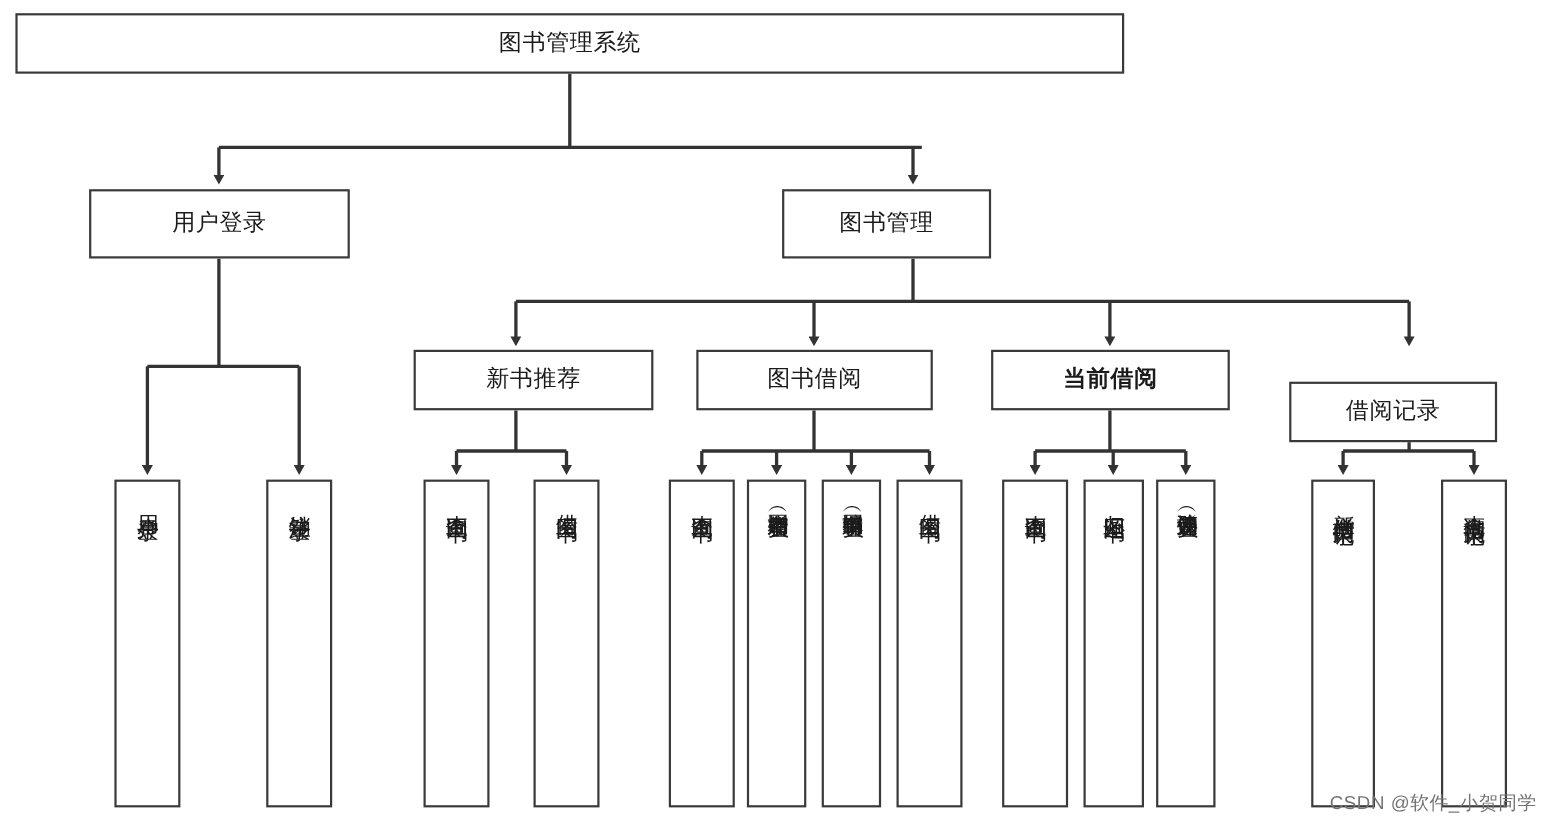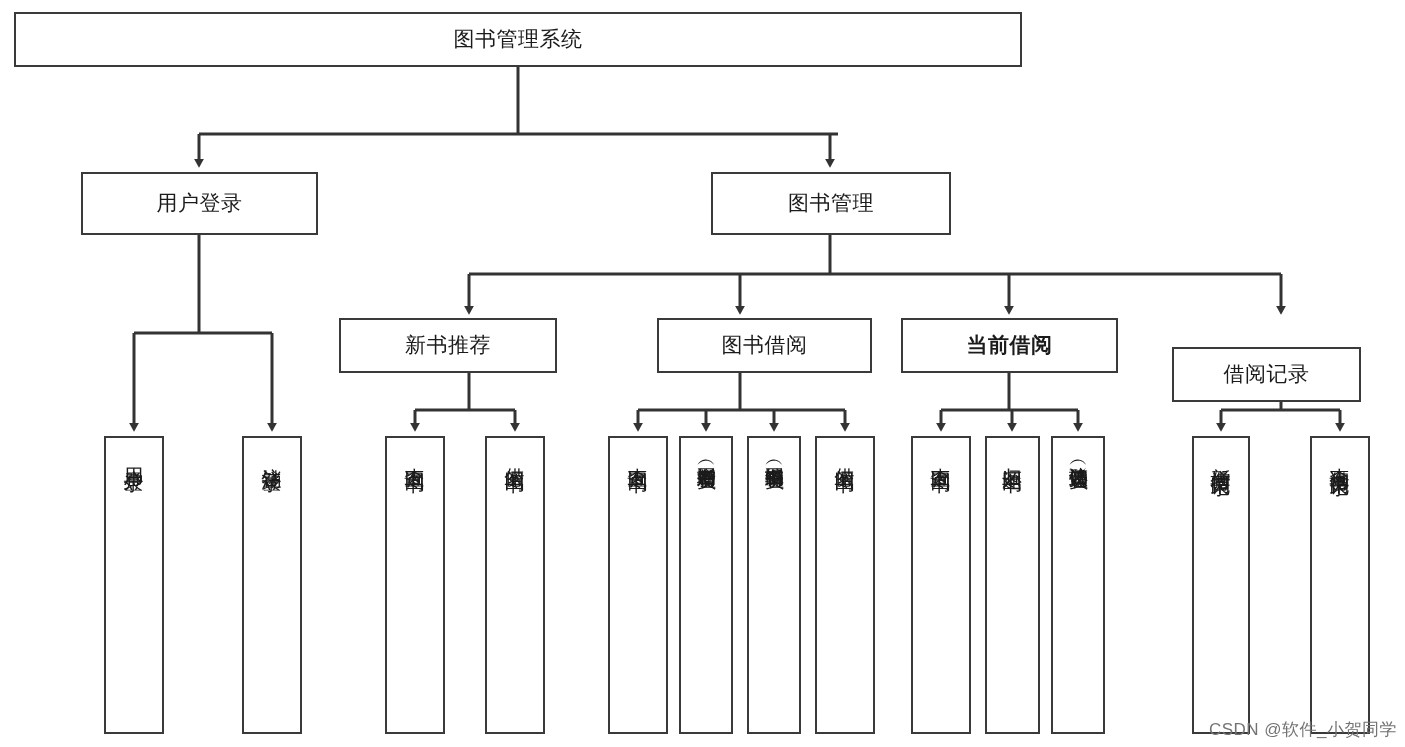--- a/index.html
+++ b/index.html
@@ -132,7 +132,7 @@
   <div class="node" style="left:81px; top:172px; width:237px; height:63px;">
     <span class="node-label">用户登录</span>
   </div>
-  <div class="node" style="left:711px; top:172px; width:240px; height:63px;">
+  <div class="node" style="left:711px; top:172px; width:190px; height:63px;">
     <span class="node-label">图书管理</span>
   </div>
 

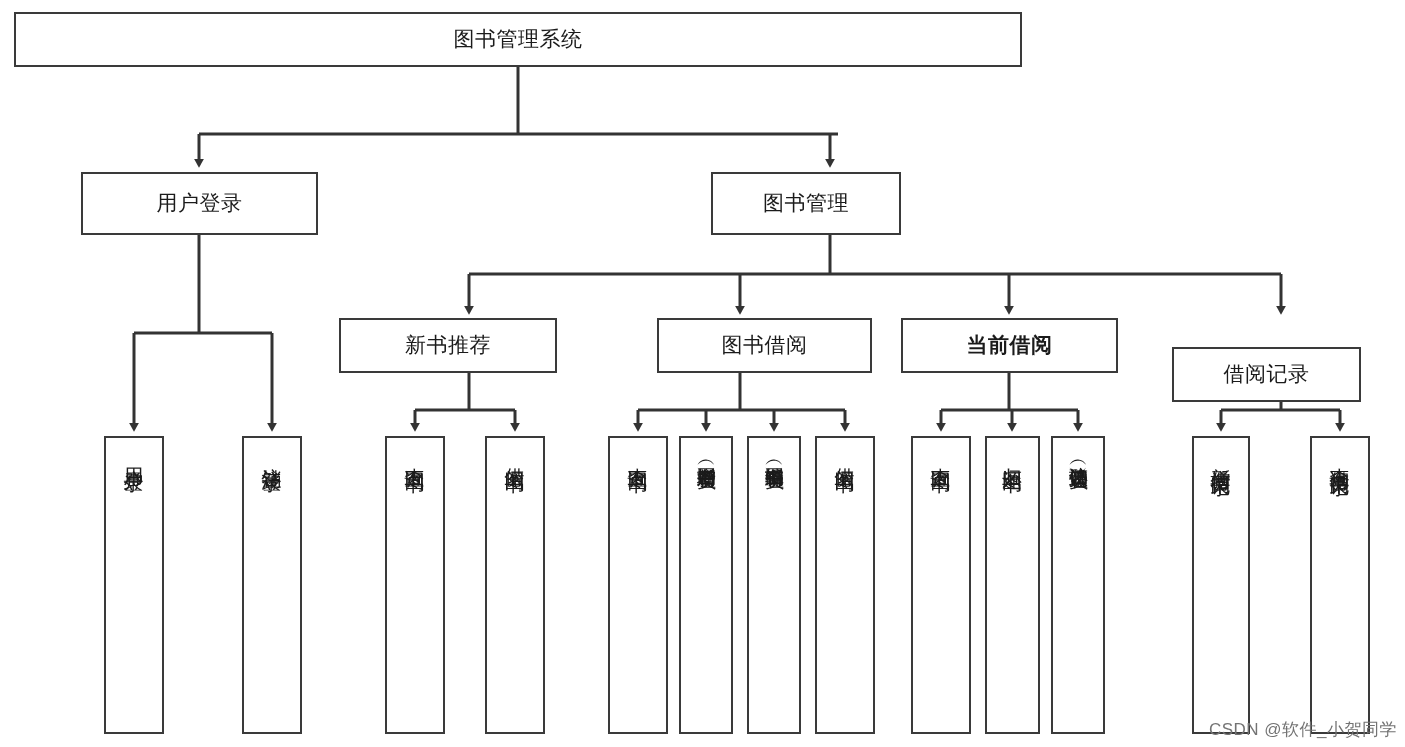--- a/index.html
+++ b/index.html
@@ -136,7 +136,7 @@
     <span class="node-label">图书管理</span>
   </div>
 
-  <div class="node" style="left:339px; top:318px; width:218px; height:55px;">
+  <div class="node" style="left:376px; top:318px; width:218px; height:55px;">
     <span class="node-label">新书推荐</span>
   </div>
   <div class="node" style="left:657px; top:318px; width:215px; height:55px;">

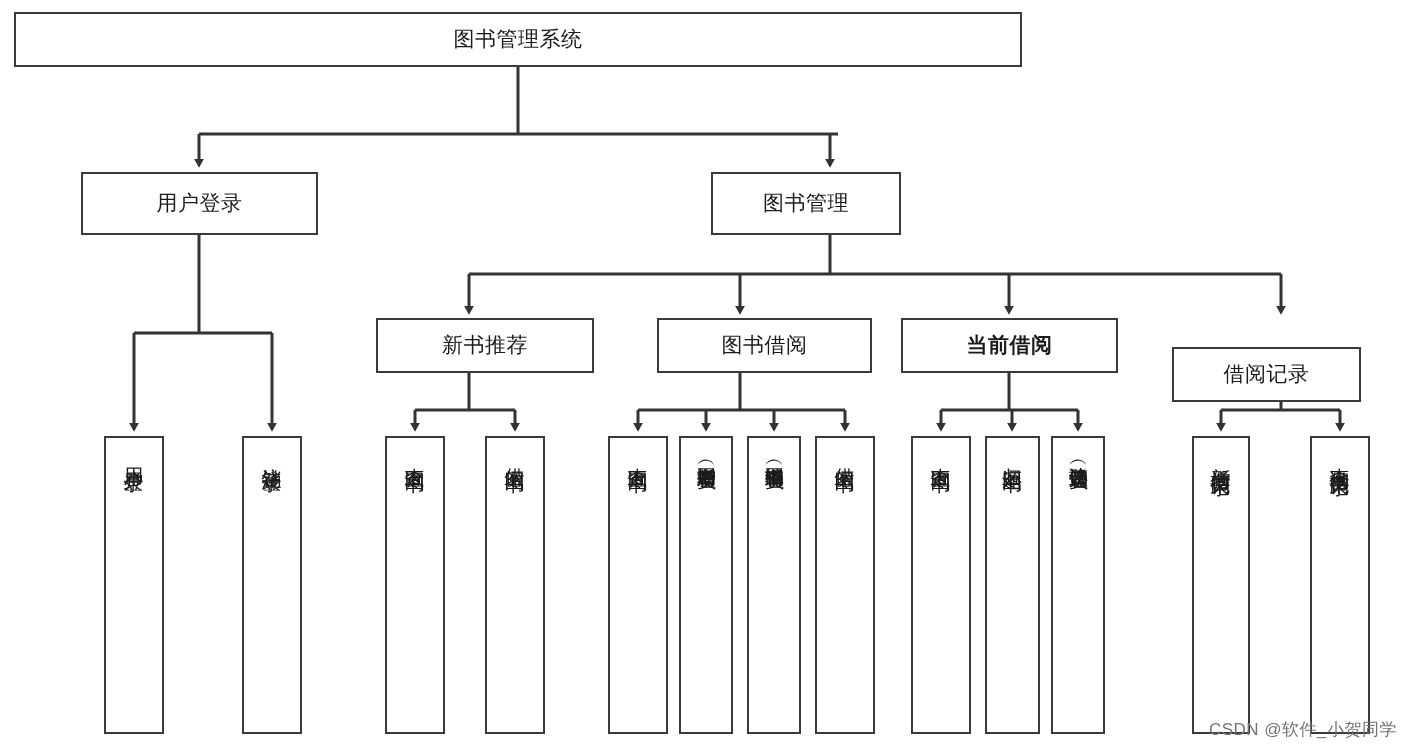--- a/index.html
+++ b/index.html
@@ -139,7 +139,7 @@
   <div class="node" style="left:376px; top:318px; width:218px; height:55px;">
     <span class="node-label">新书推荐</span>
   </div>
-  <div class="node" style="left:657px; top:318px; width:215px; height:55px;">
+  <div class="node" style="left:633px; top:318px; width:215px; height:55px;">
     <span class="node-label">图书借阅</span>
   </div>
   <div class="node" style="left:901px; top:318px; width:217px; height:55px;font-weight:bold;">

